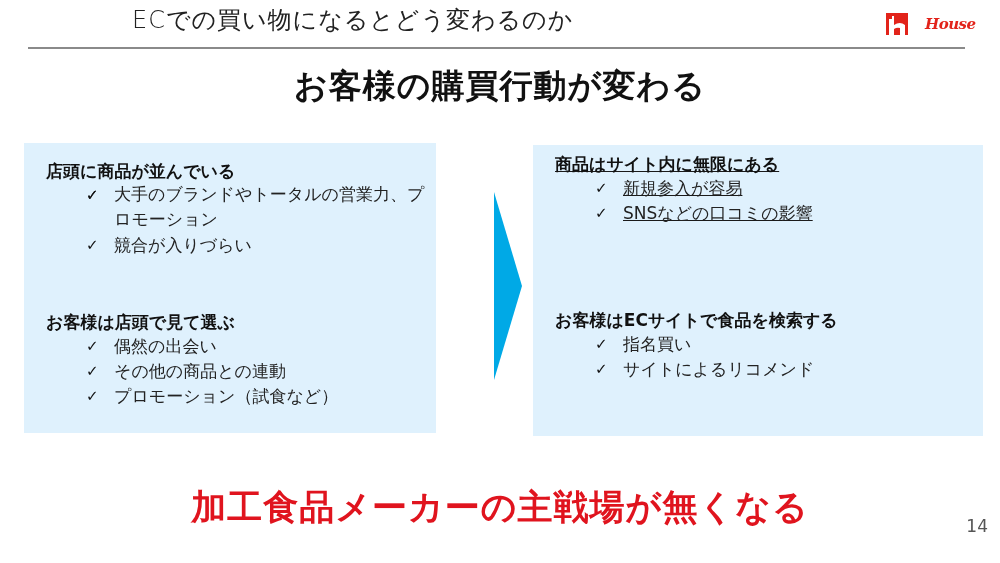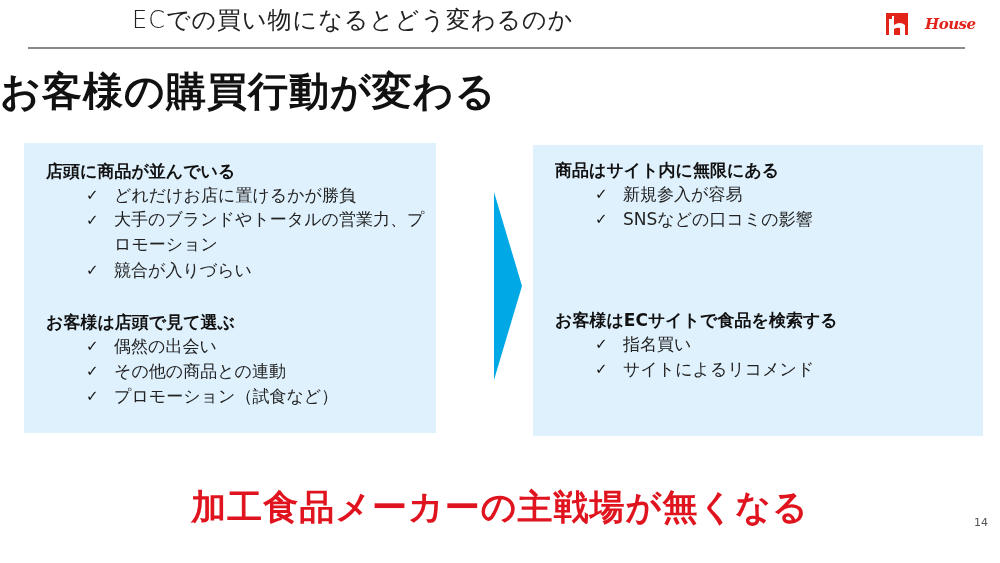--- a/index.html
+++ b/index.html
@@ -12,8 +12,8 @@
   .logo-mark { width:22px; height:22px; position:relative; }
   .logo-word { font-family:"DejaVu Serif","Liberation Serif",serif; font-style:italic; font-size:15px;
                color:#e2231a; margin-left:17px; letter-spacing:-0.5px; font-weight:bold; }
-  .headline { position:absolute; left:0; width:1000px; top:64px; text-align:left;
-              font-size:40px; font-weight:bold; color:#111; letter-spacing:1px; }
+  .headline { position:absolute; left:0; width:1000px; top:64px; text-align:center;
+              font-size:33px; font-weight:bold; color:#111; letter-spacing:1px; }
   .panel { position:absolute; background:#dff1fd; }
   .panel-left { left:24px; top:143px; width:412px; height:290px; }
   .panel-right { left:533px; top:145px; width:450px; height:291px; }

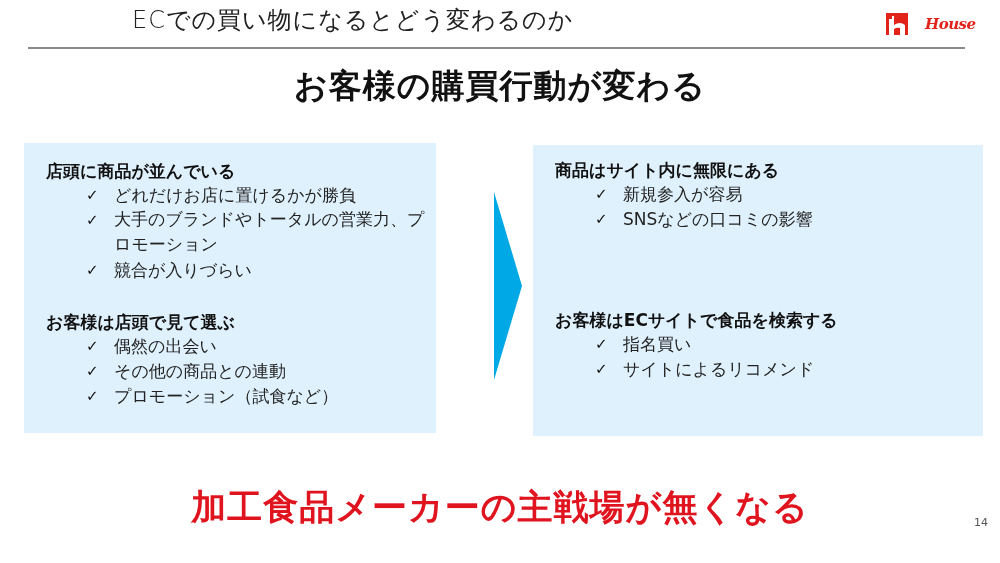--- a/index.html
+++ b/index.html
@@ -76,7 +76,7 @@
 </svg>
 
 <div class="panel panel-right">
-  <div class="section" style="top:13px;">
+  <div class="section" style="top:7px;text-decoration:underline;">
     <h3>商品はサイト内に無限にある</h3>
     <ul>
       <li><span class="check">✓</span><span>新規参入が容易</span></li>

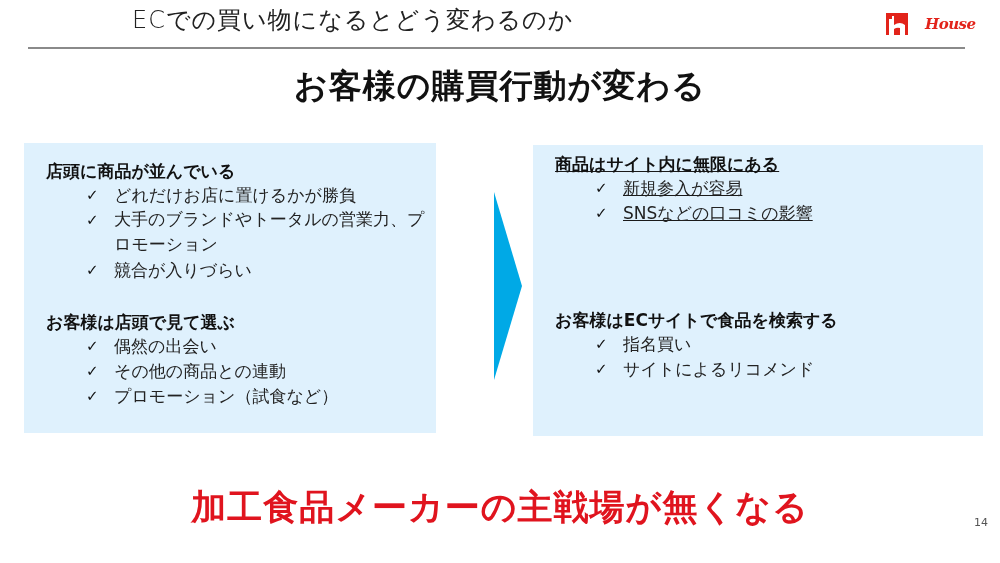--- a/index.html
+++ b/index.html
@@ -53,7 +53,7 @@
   <div class="section" style="top:16px;">
     <h3>店頭に商品が並んでいる</h3>
     <ul>
-      <li><span class="check">✓</span><span>どれだけお店に置けるかが勝負</span></li>
+      <li><span class="check">✓</span></li>
       <li>
           <span class="check">✓</span>
           <span class="wrap">大手のブランドやトータルの営業力、プロモーション</span>

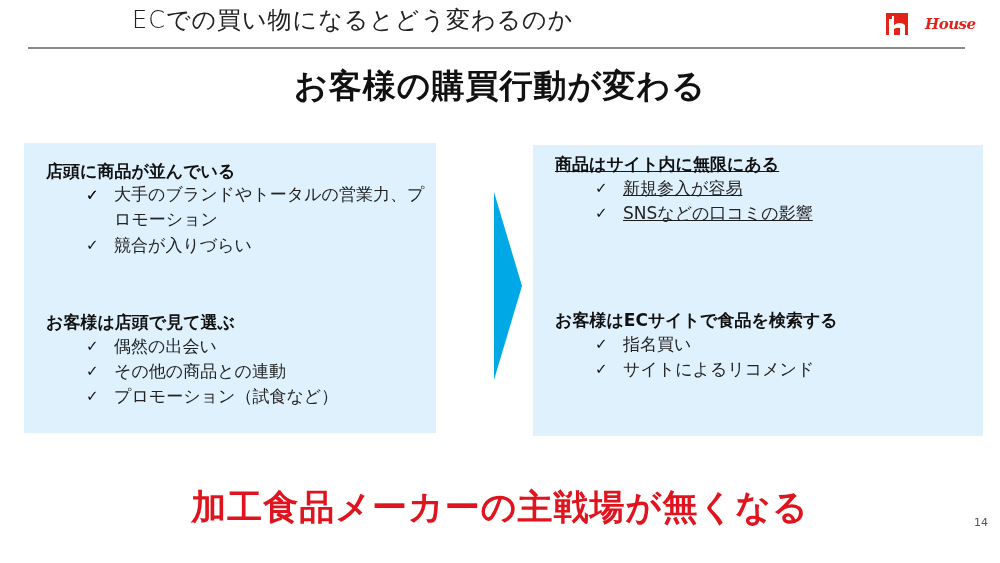--- a/index.html
+++ b/index.html
@@ -27,7 +27,7 @@
   .arrow { position:absolute; left:494px; top:192px; width:28px; height:188px; }
   .bottom-msg { position:absolute; left:0; width:1000px; top:484px; text-align:center;
                 font-size:35px; font-weight:bold; color:#e0141e; letter-spacing:1px; }
-  .page-num { position:absolute; right:12px; top:516px; font-size:11px; color:#555; }
+  .page-num { position:absolute; right:12px; top:516px; font-size:17px; color:#555; }
 </style>
 </head>
 <body>

